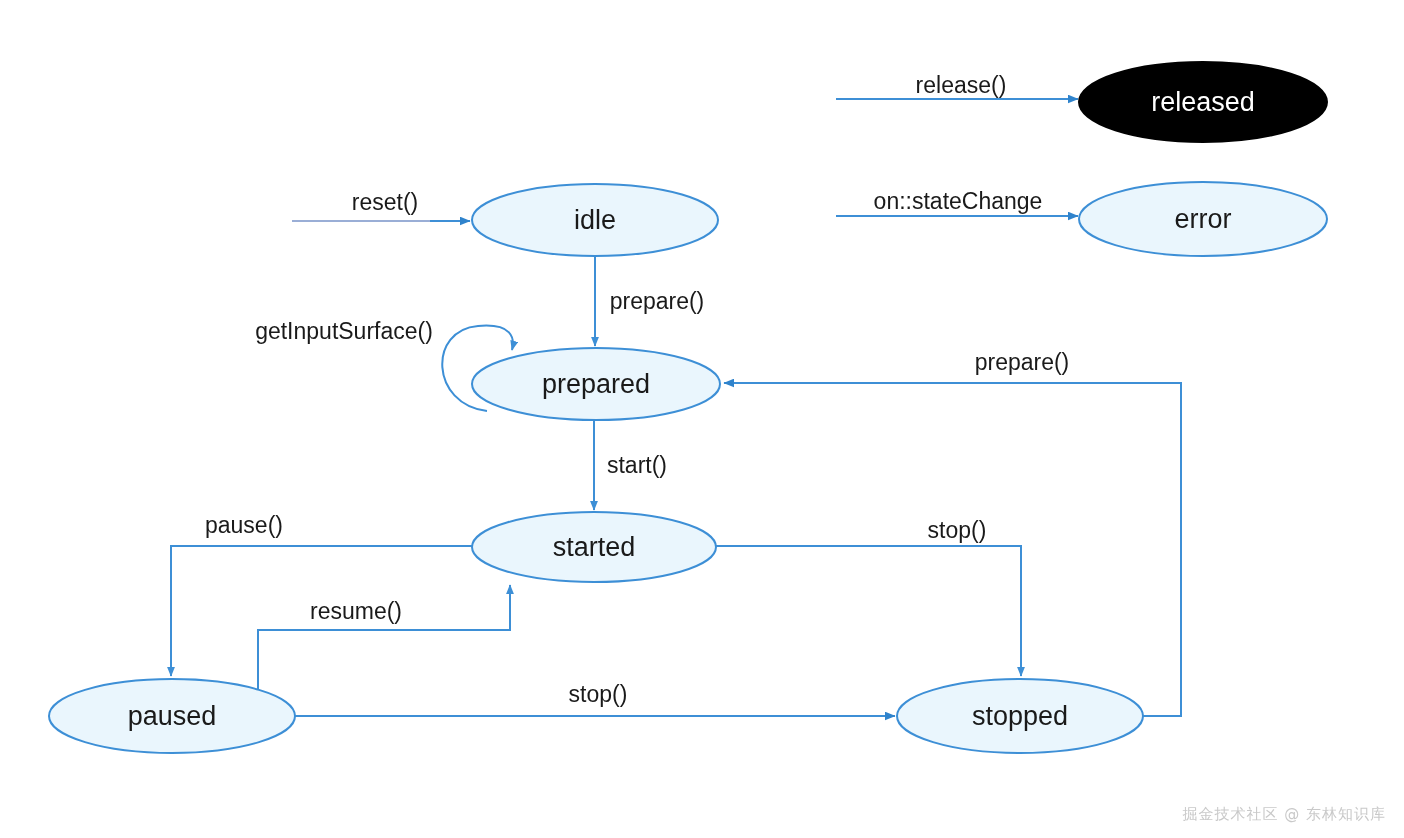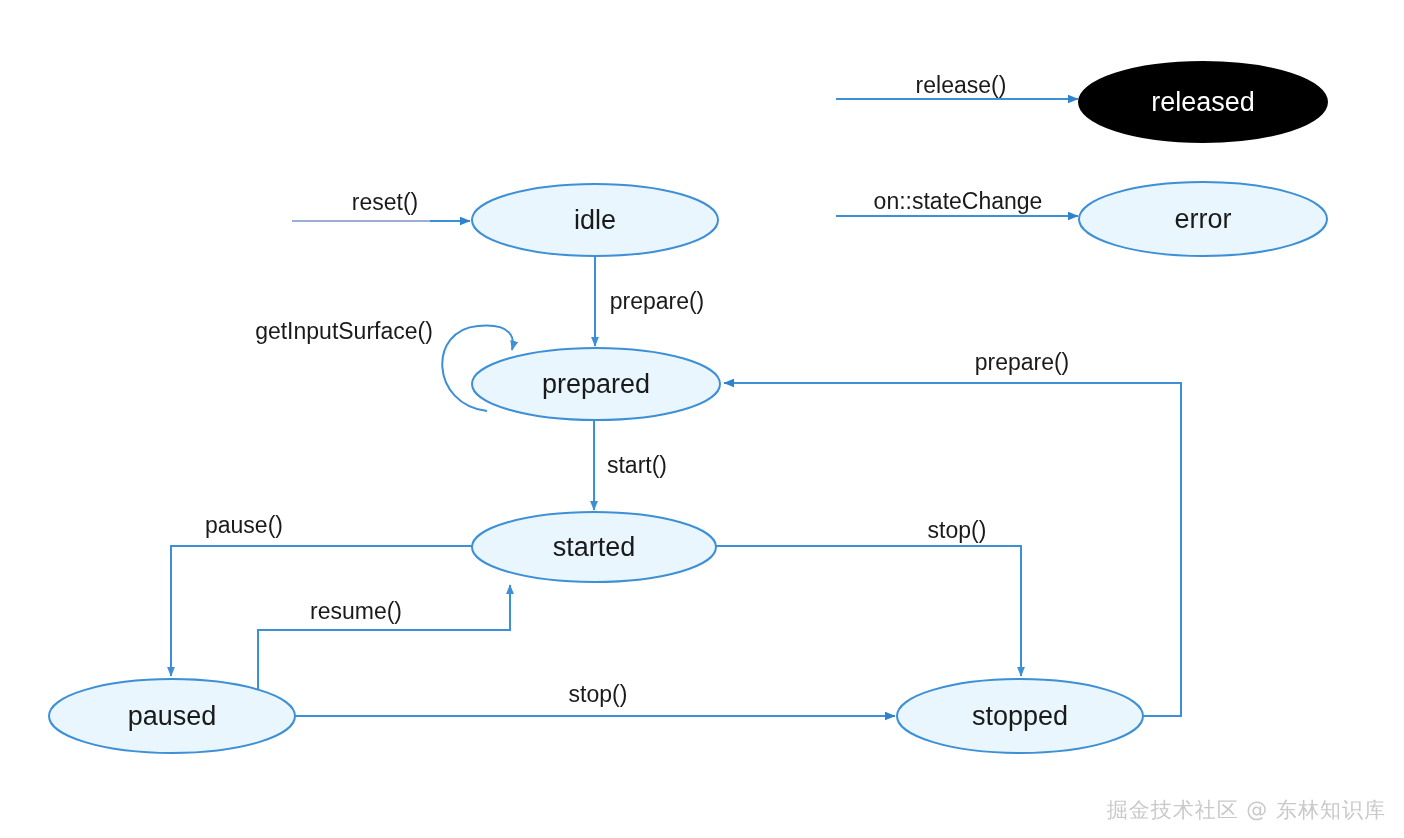--- a/index.html
+++ b/index.html
@@ -69,7 +69,7 @@
     right: 18px;
     bottom: 14px;
     font-family: "DejaVu Sans", sans-serif;
-    font-size: 21px;
+    font-size: 15px;
     color: #c9c9c9;
     letter-spacing: 1px;
     white-space: nowrap;

